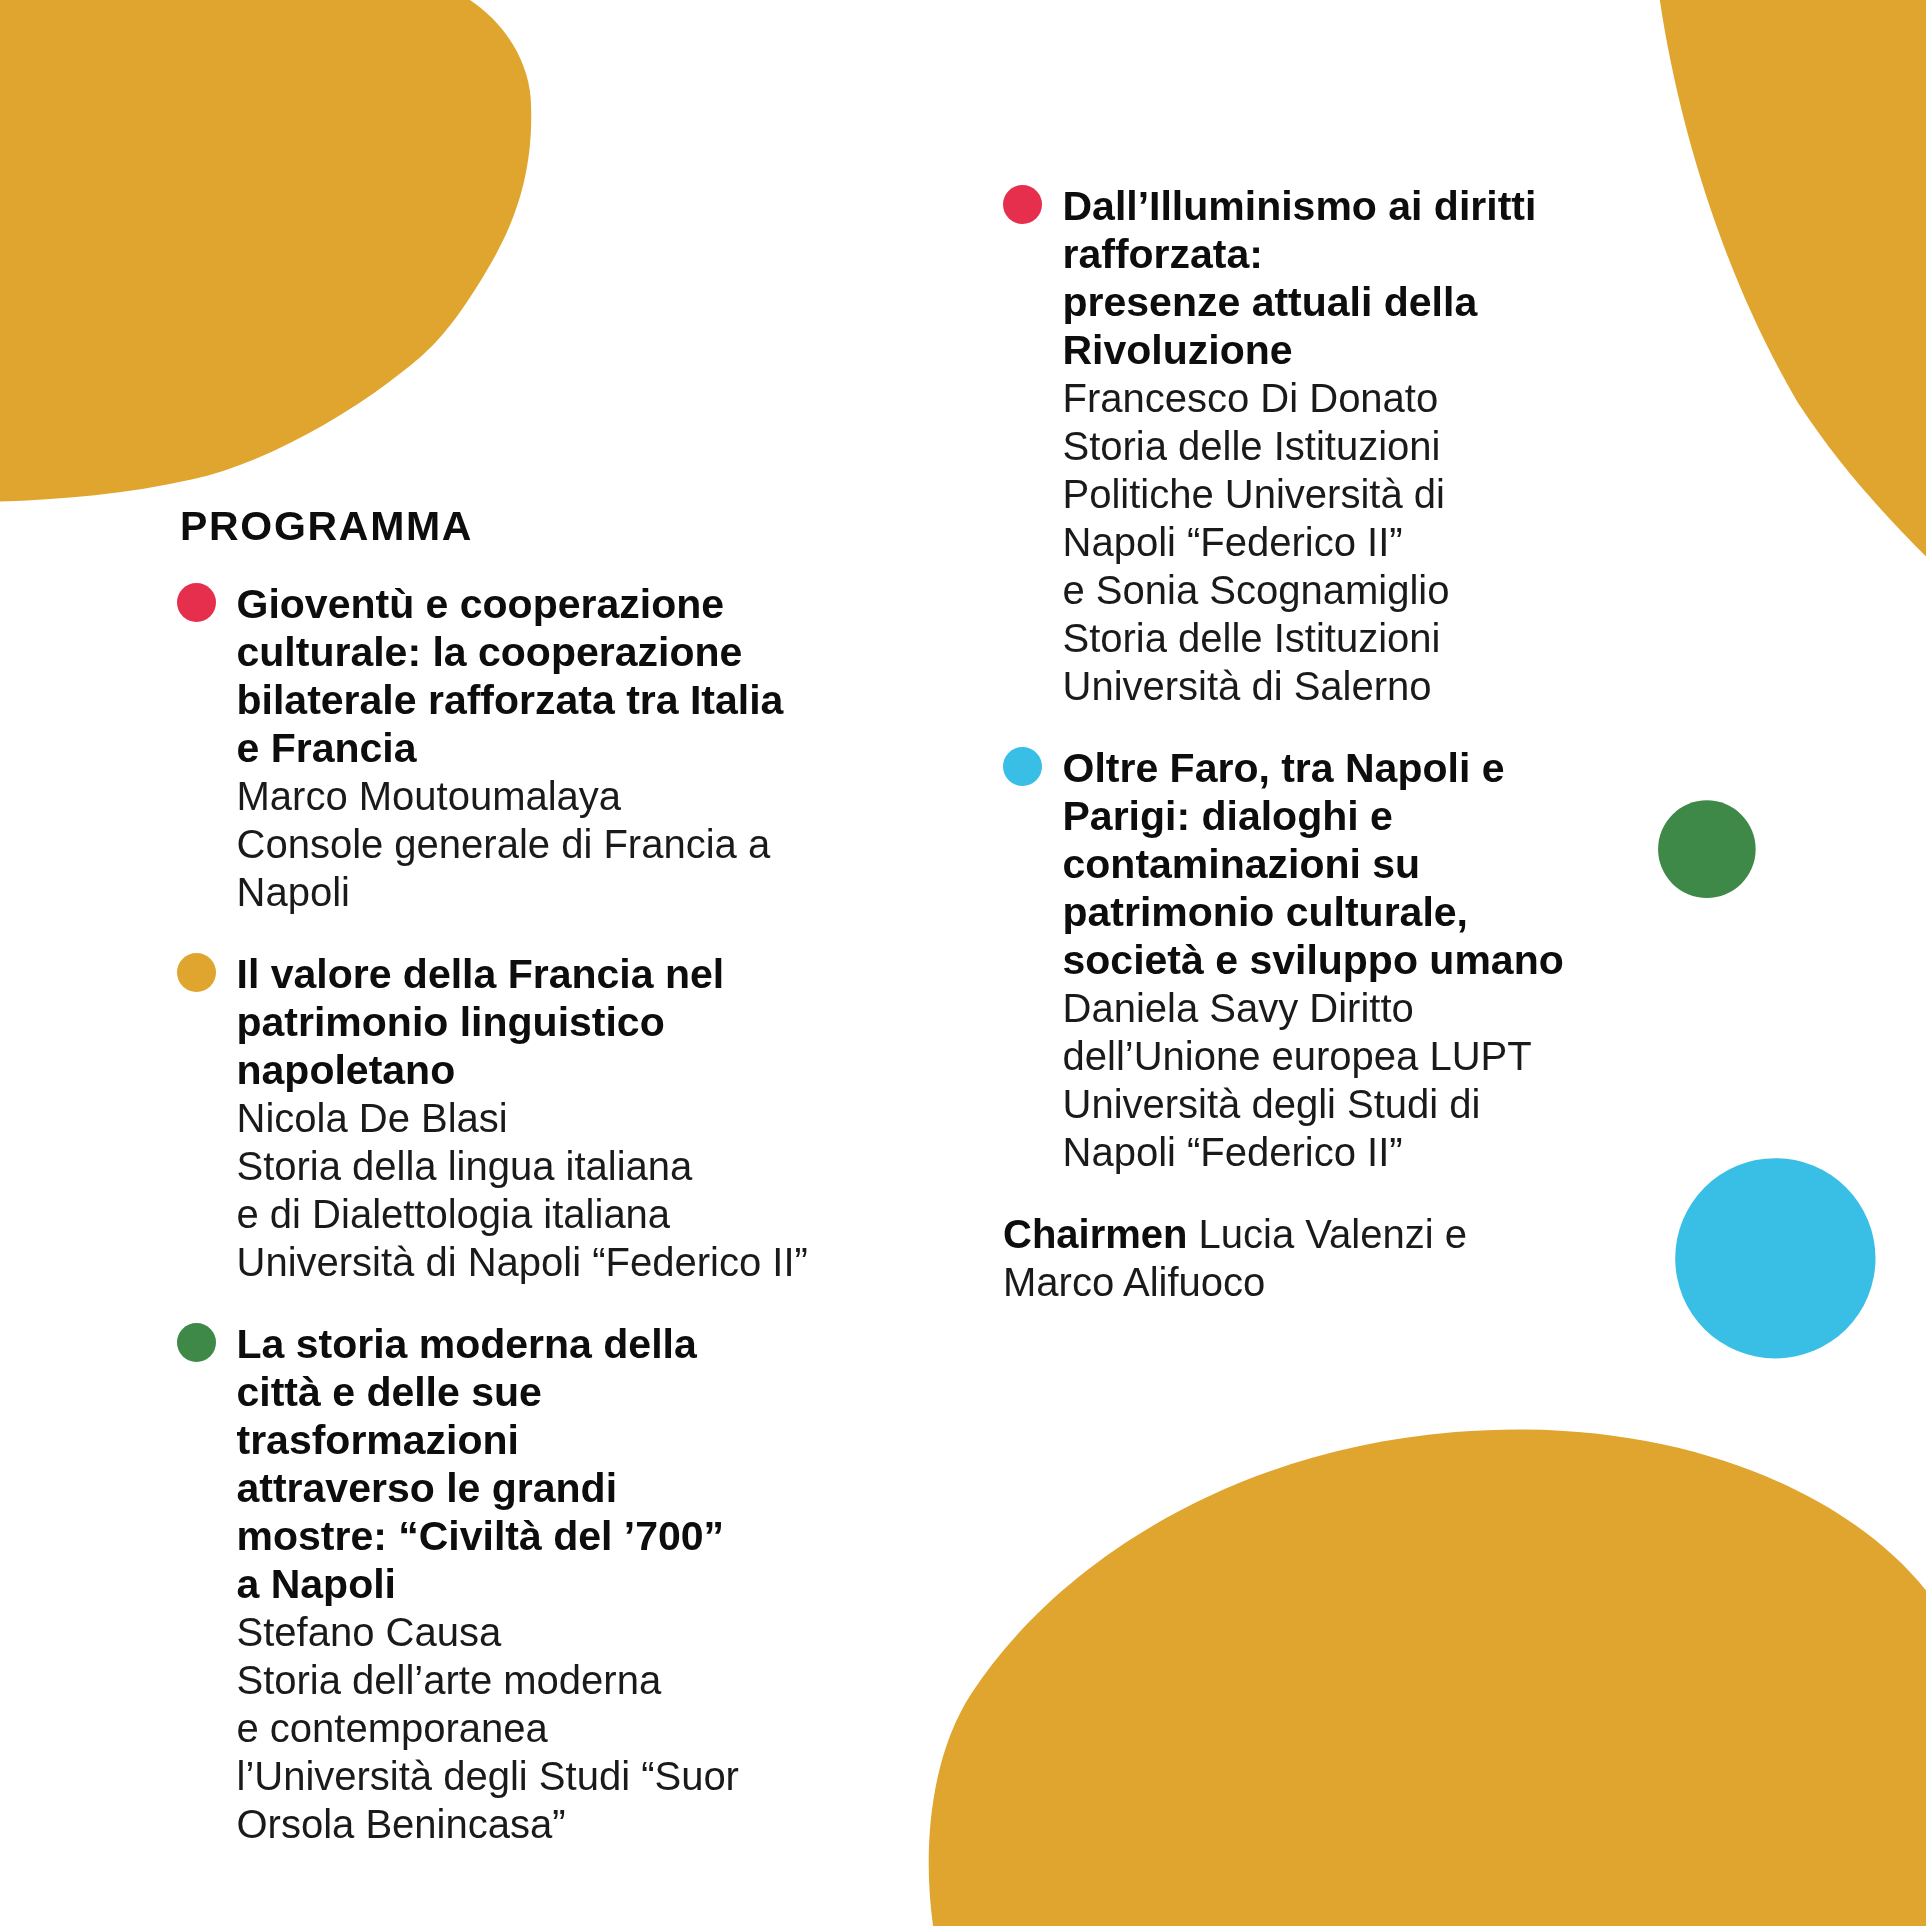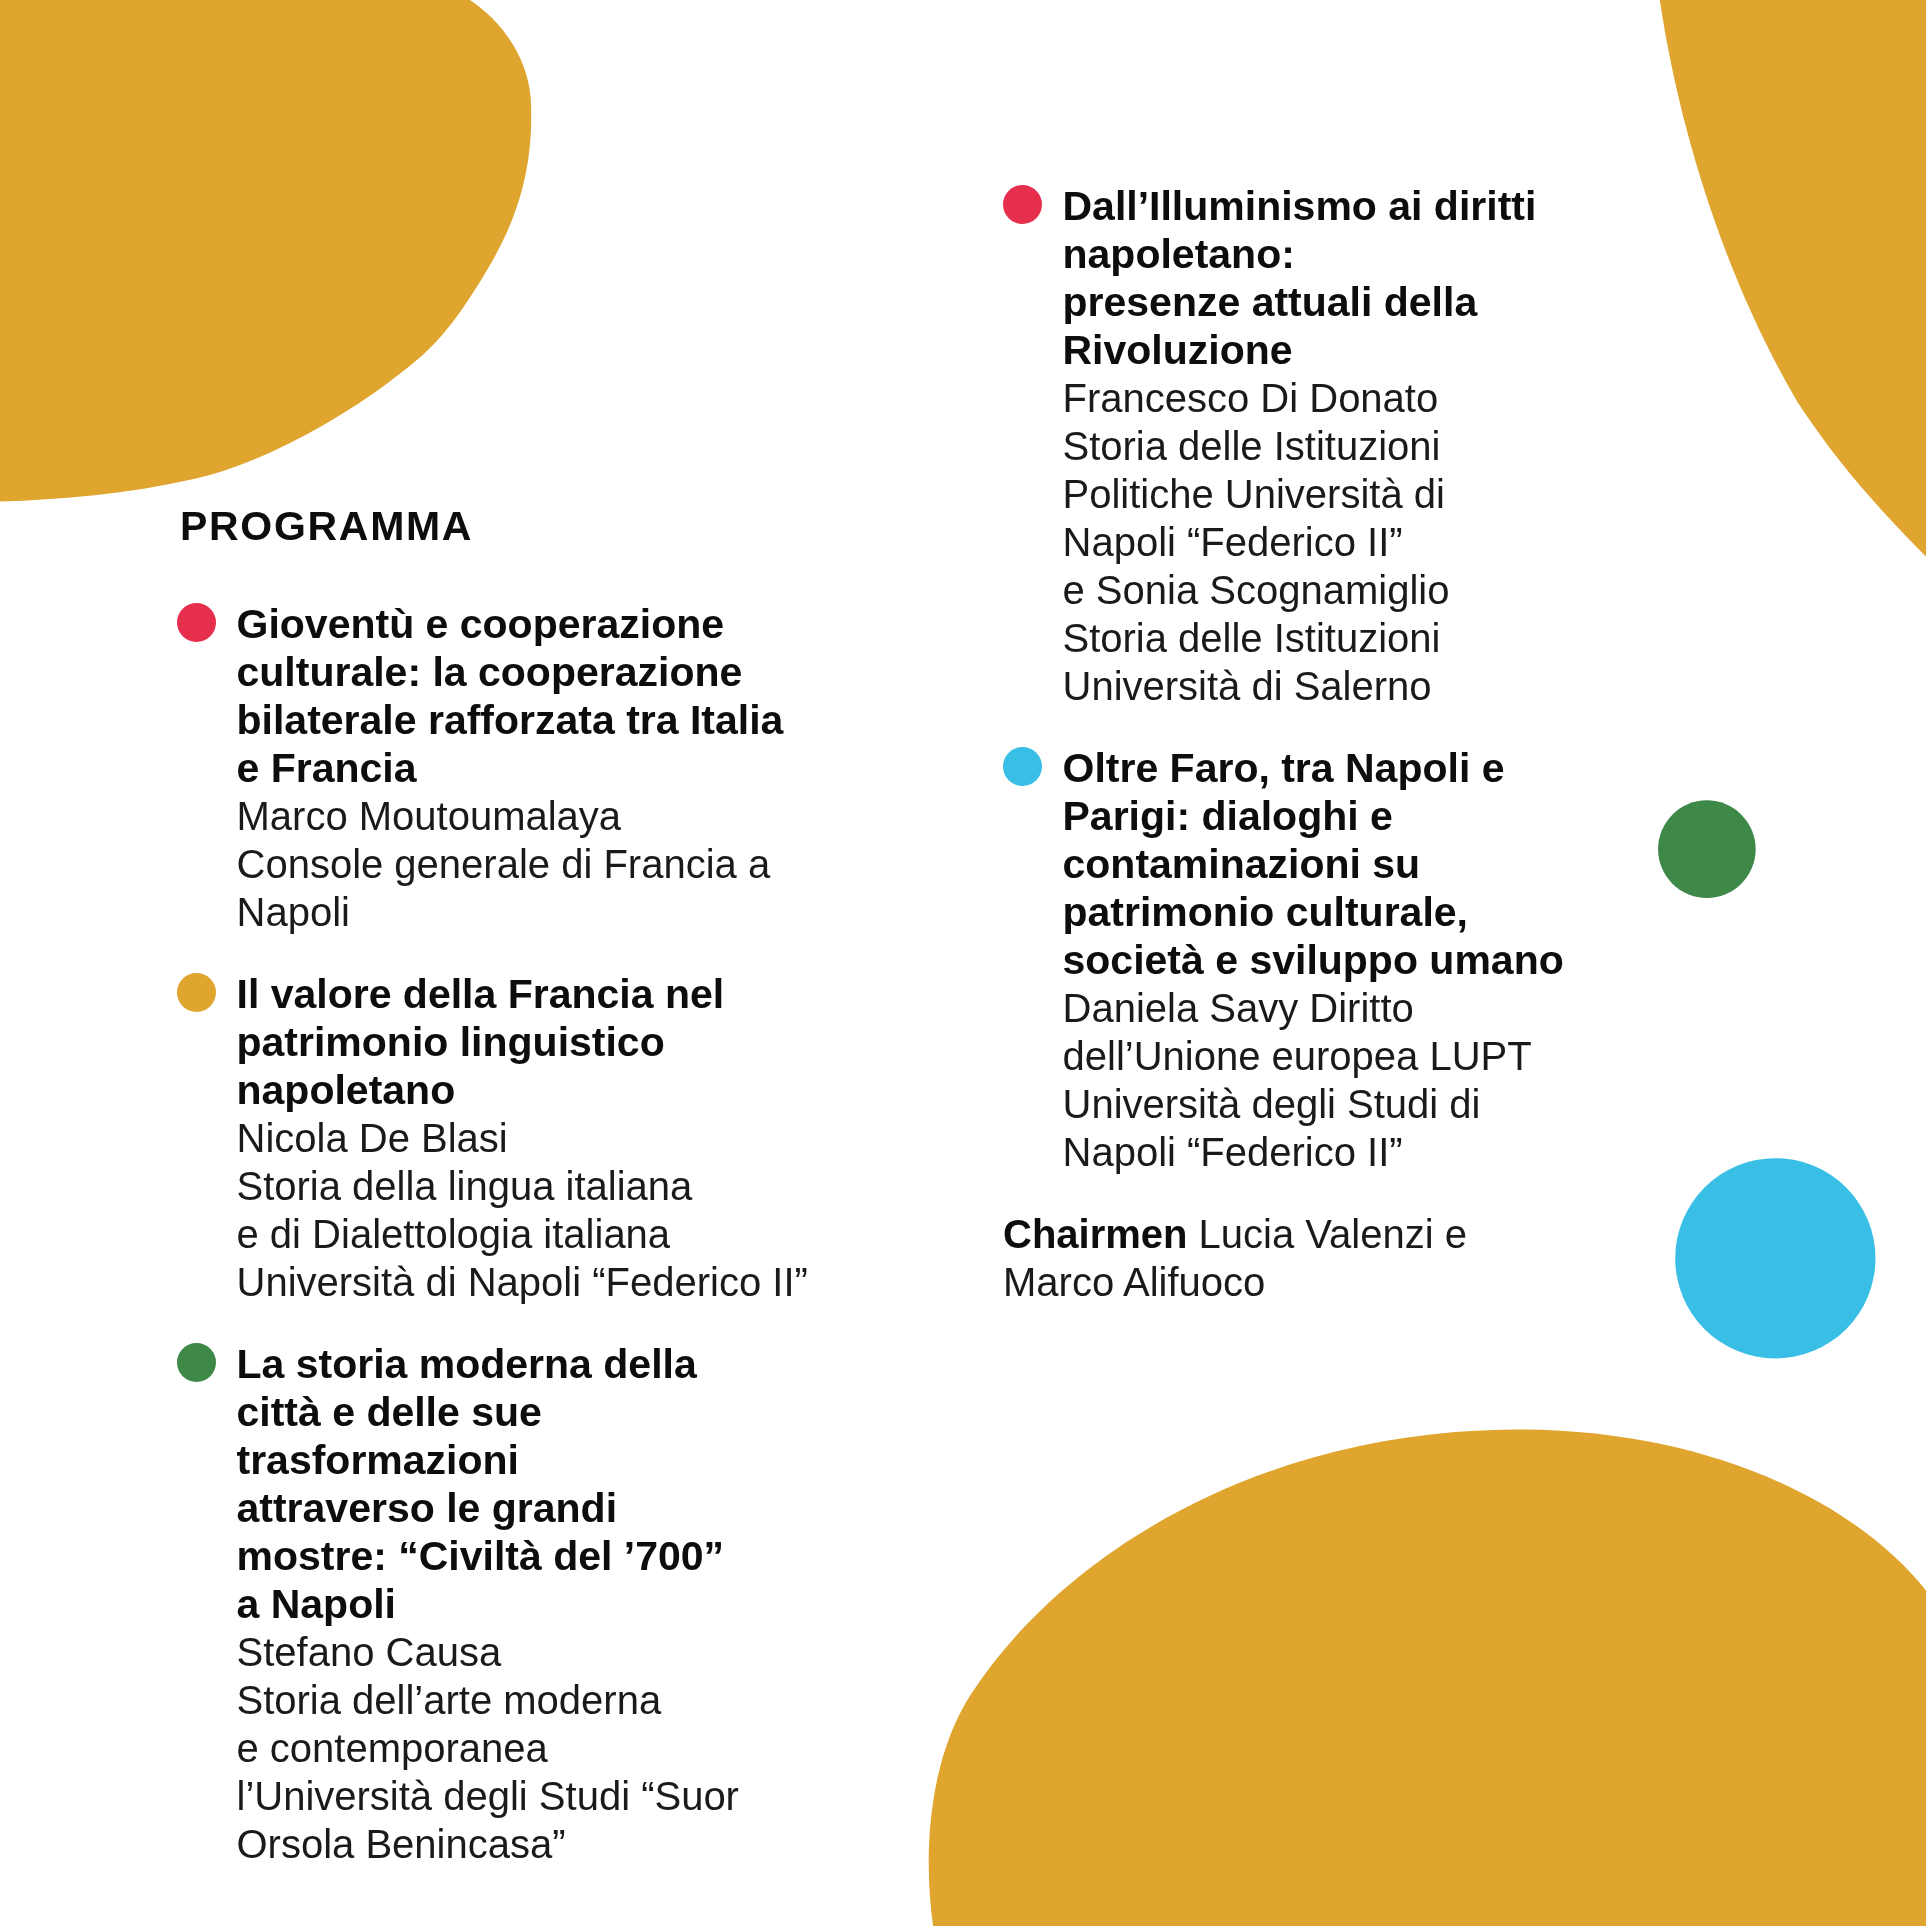--- a/index.html
+++ b/index.html
@@ -101,7 +101,7 @@
       <span class="bullet-dot" style="background: rgb(230, 46, 77);"></span>
       <div class="item-text">
         <div class="title-line">Dall’Illuminismo ai diritti</div>
-        <div class="title-line">napoletano:</div>
+        <div class="title-line">rafforzata:</div>
         <div class="title-line">presenze attuali della</div>
         <div class="title-line">Rivoluzione</div>
         <div class="detail-line">Francesco Di Donato</div>

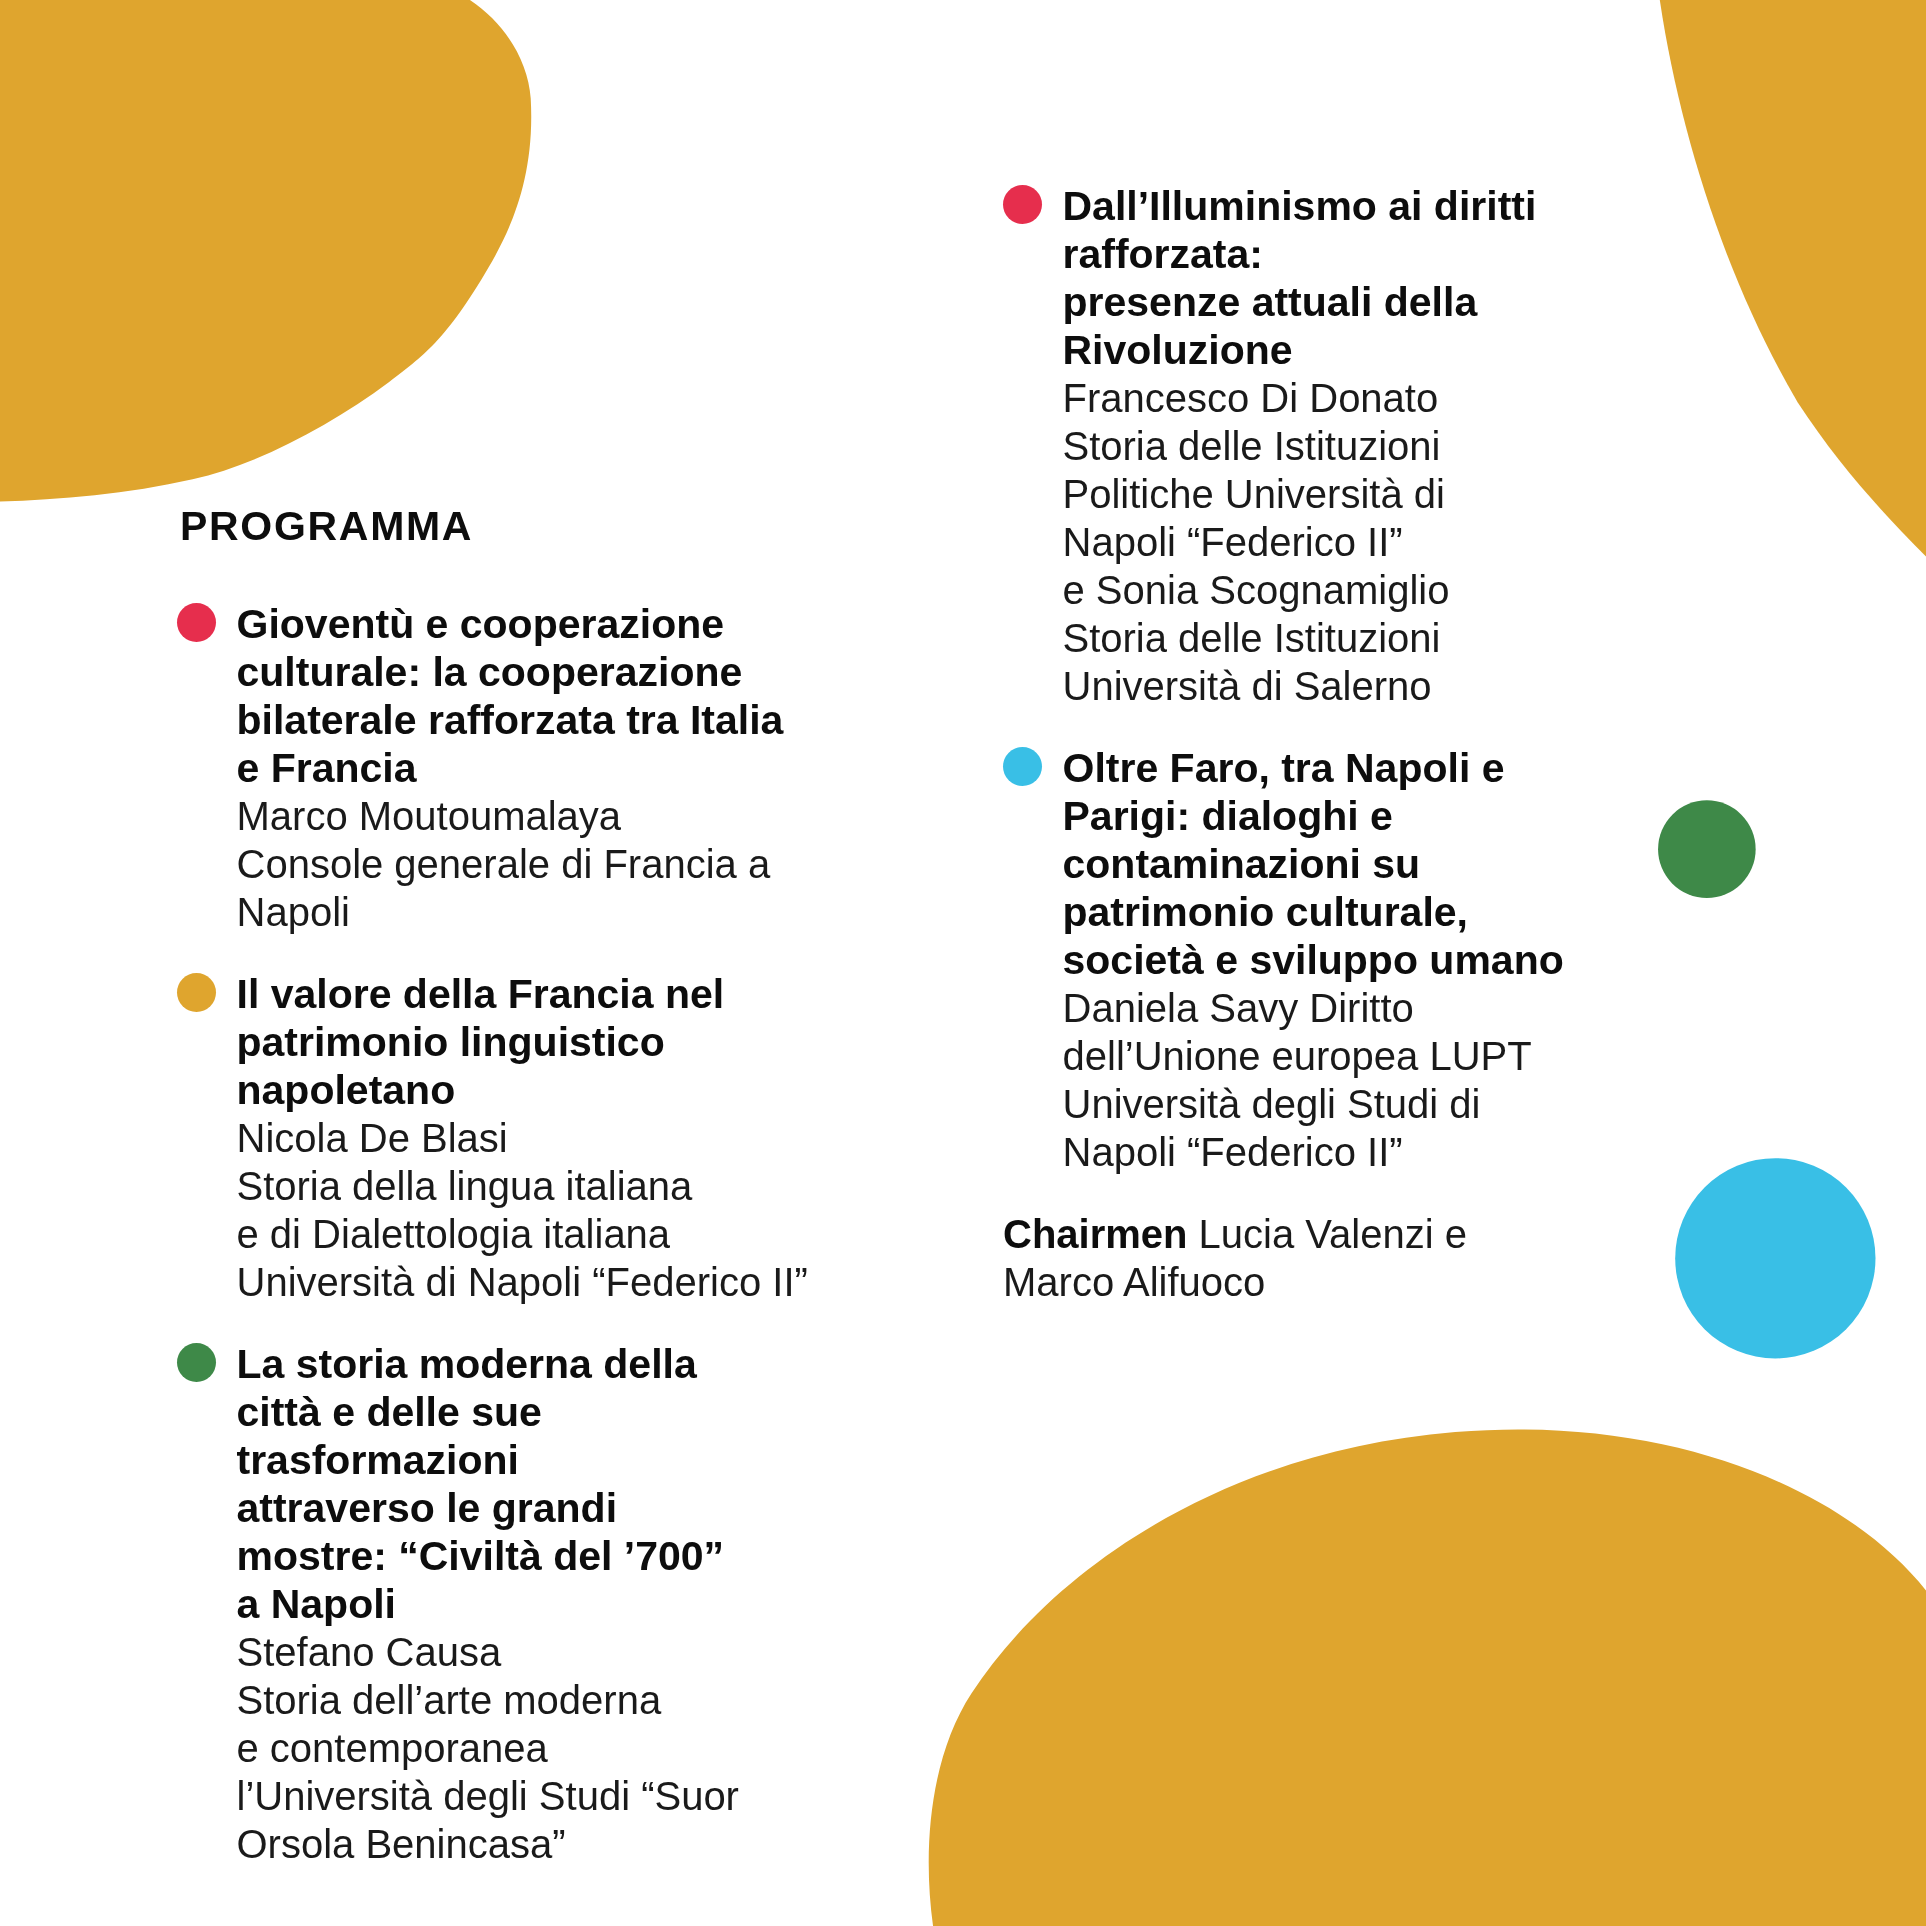--- a/index.html
+++ b/index.html
@@ -15,7 +15,7 @@
     font-size:41px;font-weight:700;letter-spacing:1.7px;color:#0d0d0d;
   }
   .col{position:absolute;}
-  #left-col{left:177px;top:600px;width:856px;}
+  #left-col{left:177px;top:580px;width:856px;}
   #right-col{left:1003px;top:182px;width:856px;}
   .program-item{display:flex;align-items:flex-start;margin-bottom:34px;}
   .bullet-dot{

